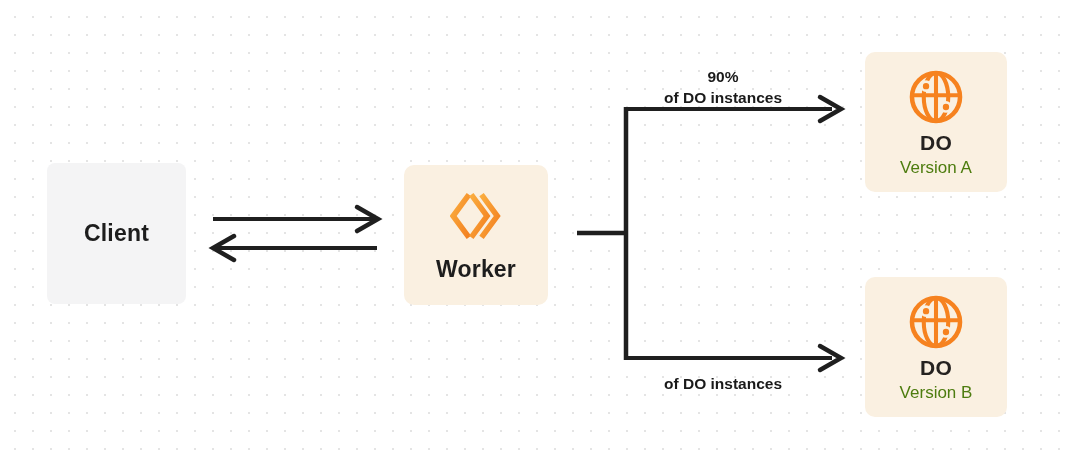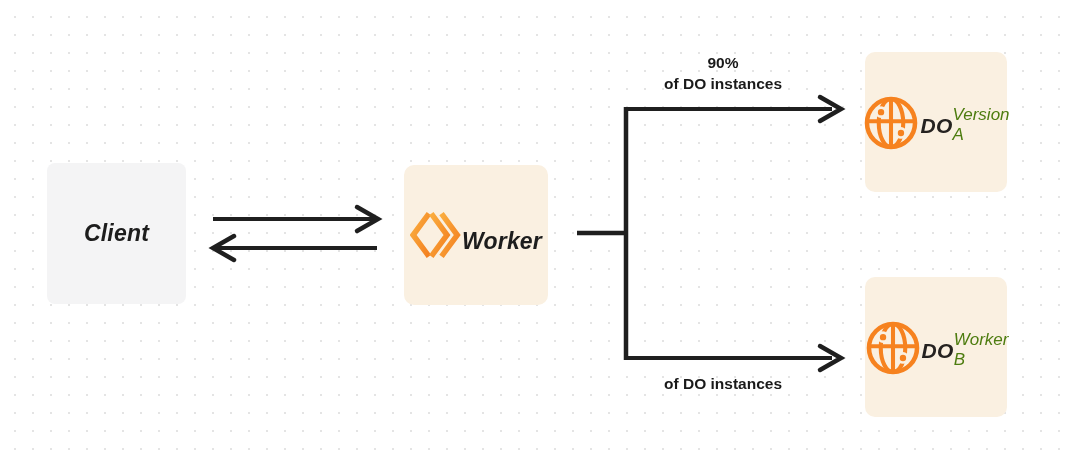--- a/index.html
+++ b/index.html
@@ -62,7 +62,7 @@
     position: absolute; width: 210px; text-align: center;
     font-size: 15.5px; font-weight: 700; line-height: 21px; color: #1a1a1a;
   }
-  .edge-label-a { left: 618px; top: 52px; }
+  .edge-label-a { left: 618px; top: 66px; }
   .edge-label-b { left: 618px; top: 373px; }
   .icon-wrap { display: flex; align-items: center; justify-content: center; }
 </style>

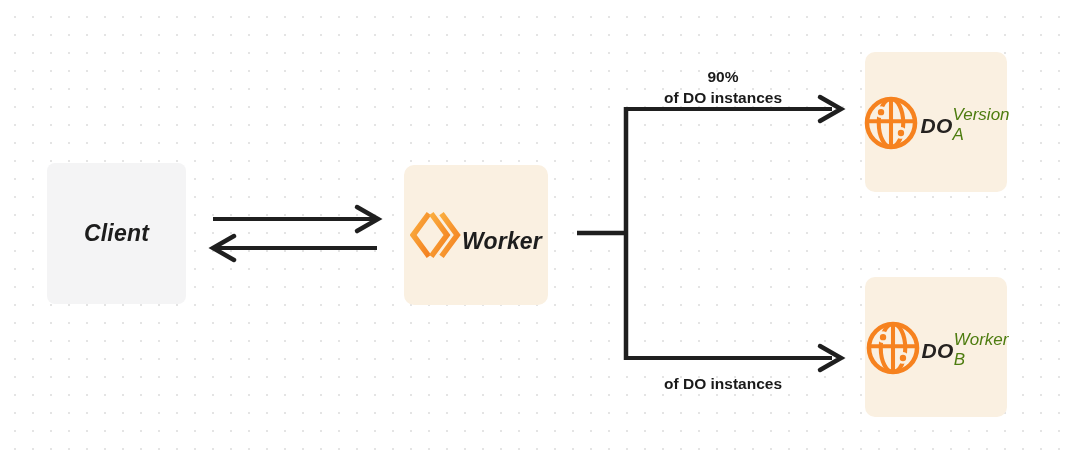--- a/index.html
+++ b/index.html
@@ -24,10 +24,9 @@
   }
   .node {
     position: absolute;
-    display: flex; flex-direction: row;
+    display: flex; flex-direction: column;
     align-items: center; justify-content: center;
     box-sizing: border-box;
-    font-style: italic;
   }
   .node-client {
     left: 47px; top: 163px; width: 139px; height: 141px;

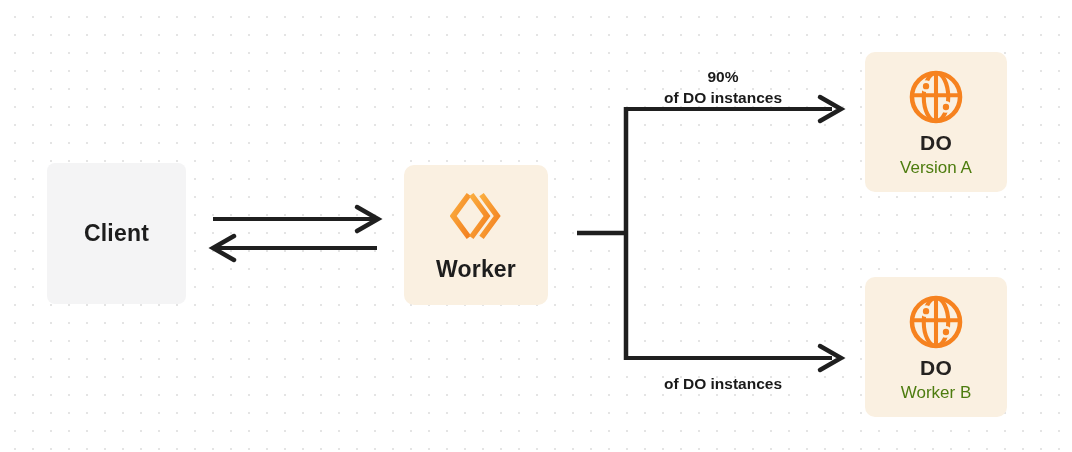--- a/index.html
+++ b/index.html
@@ -144,7 +144,7 @@
       </svg>
     </span>
     <span class="do-title">DO</span>
-    <span class="do-subtitle">Worker B</span>
+    <span class="do-subtitle">Version B</span>
   </div>
 
   <div class="edge-label edge-label-a">

